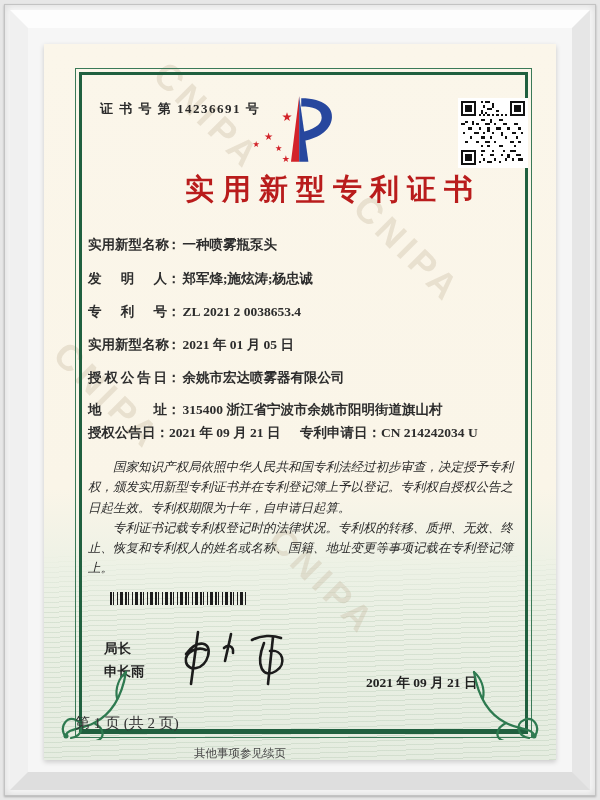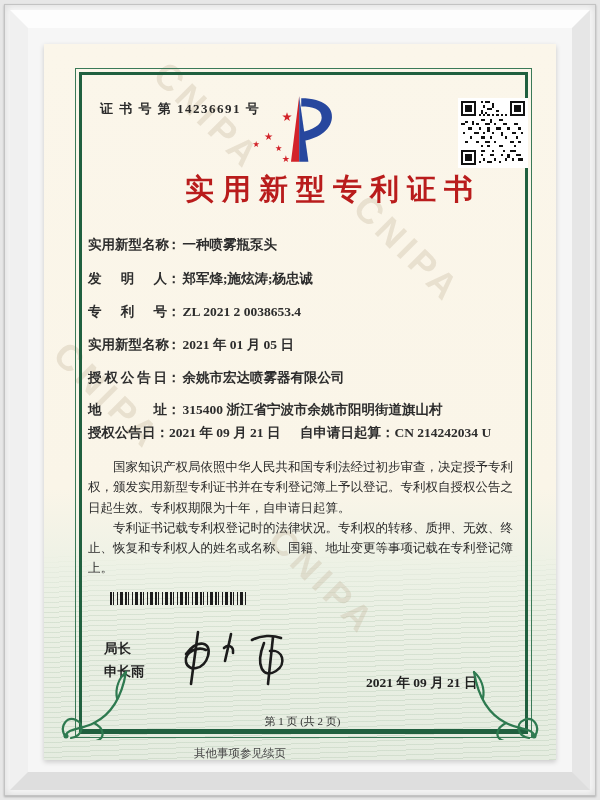--- a/index.html
+++ b/index.html
@@ -197,7 +197,7 @@
 
   <div class="frow" style="top:424px;">
     <span>授权公告日</span><span>：</span><span>2021 年 09 月 21 日</span>
-    <span class="grant2"><span>自申请日起算</span><span>：</span><span>CN 214242034 U</span></span>
+    <span class="grant2"><span>专利申请日</span><span>：</span><span>CN 214242034 U</span></span>
   </div>
 
   <div class="paras">

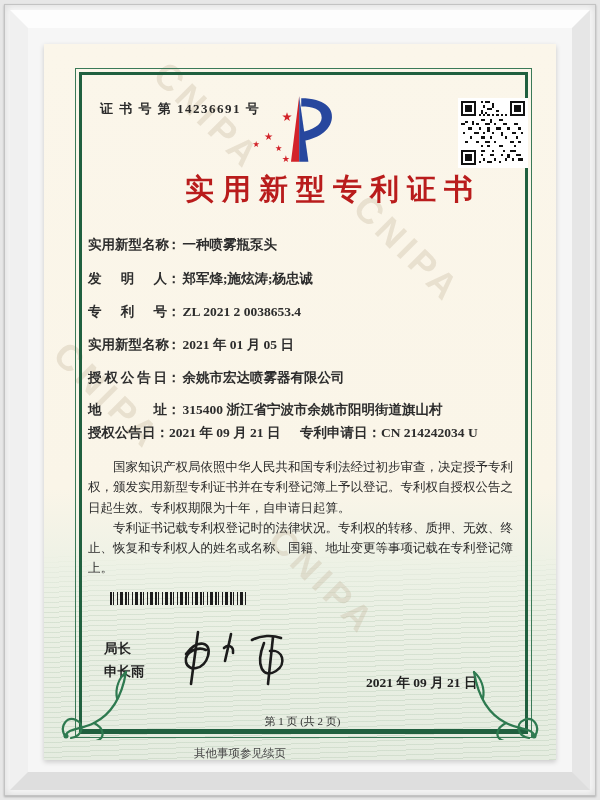--- a/index.html
+++ b/index.html
@@ -38,7 +38,7 @@
   .fvalue{display:inline-block;margin-left:2px;}
   .grant2{position:absolute;left:212px;top:0;}
   .paras{position:absolute;left:88px;top:457px;width:430px;font-size:12.5px;line-height:1.62;
-         color:#2a2a2a;}
+         color:#2a2a2a;font-style:italic;}
   .paras p{margin:0;text-indent:2em;}
   .barcode{position:absolute;left:110px;top:592px;width:136px;height:13px;
            background:repeating-linear-gradient(90deg,#1d1d1d 0 2px,transparent 2px 3px,#1d1d1d 3px 4px,

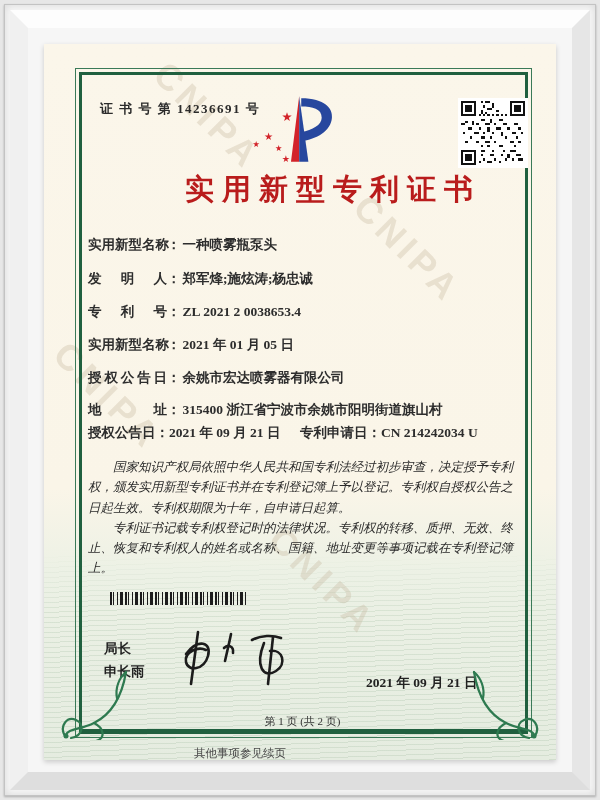--- a/index.html
+++ b/index.html
@@ -46,7 +46,7 @@
   .director{position:absolute;left:104px;top:637px;font-size:13.5px;font-weight:600;color:#222;line-height:23px;}
   .signature{position:absolute;left:168px;top:620px;width:148px;height:74px;}
   .issue-date{position:absolute;left:366px;top:674px;font-size:13.5px;font-weight:600;color:#222;white-space:nowrap;}
-  .page-info{position:absolute;left:75px;top:714px;width:455px;text-align:center;font-size:11px;color:#333;}
+  .page-info{position:absolute;left:75px;top:714px;width:455px;text-align:left;font-size:15px;color:#333;}
   .footer-note{position:absolute;left:0;top:746px;width:480px;text-align:center;font-size:11.5px;color:#4a4a4a;}
   .flourish{position:absolute;width:72px;height:72px;}
   .fl-left{left:56px;top:668px;}

